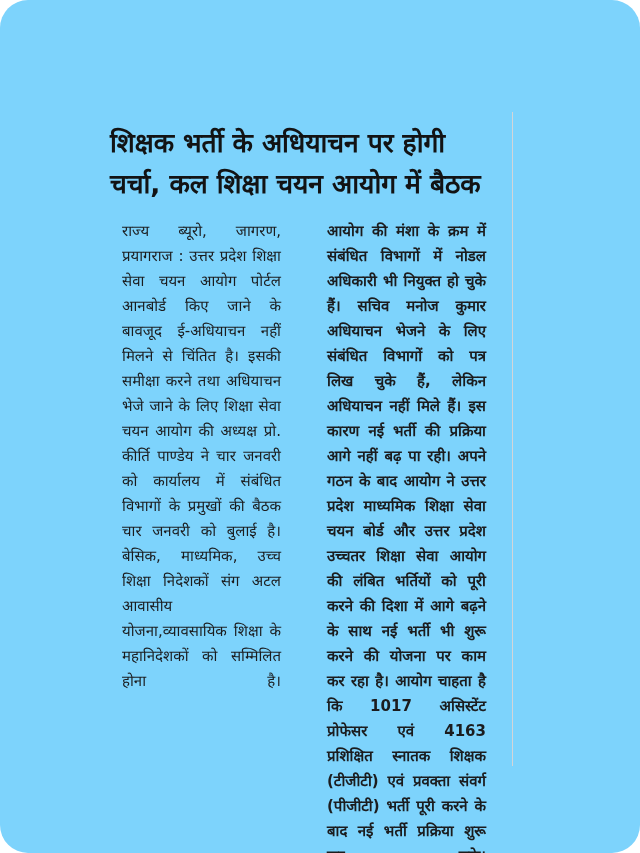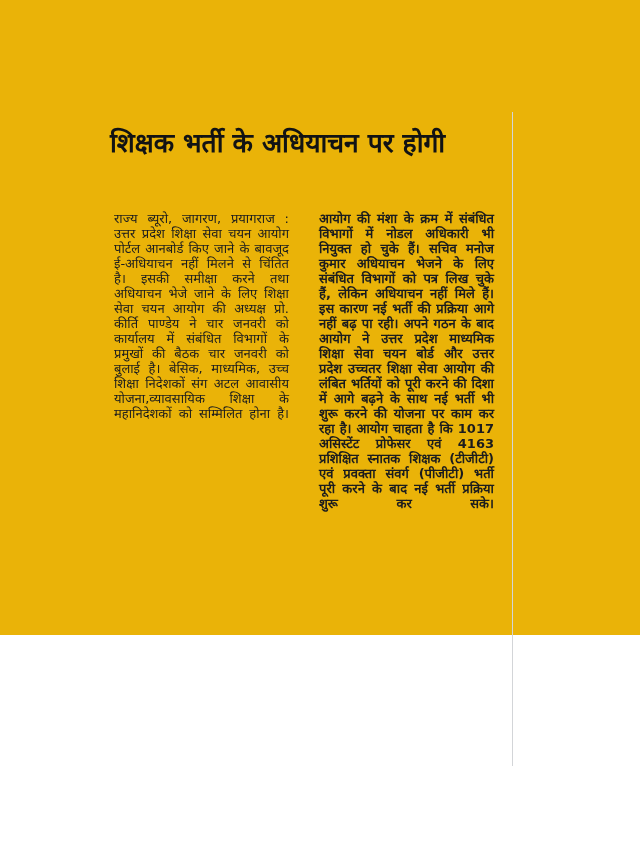--- a/index.html
+++ b/index.html
@@ -23,8 +23,9 @@
     left: 0;
     top: 0;
     width: 640px;
-    height: 635px;
-    background: #eab308;
+    height: 853px;
+    background: #7dd3fc;
+    border-radius: 28px;
   }
 
   

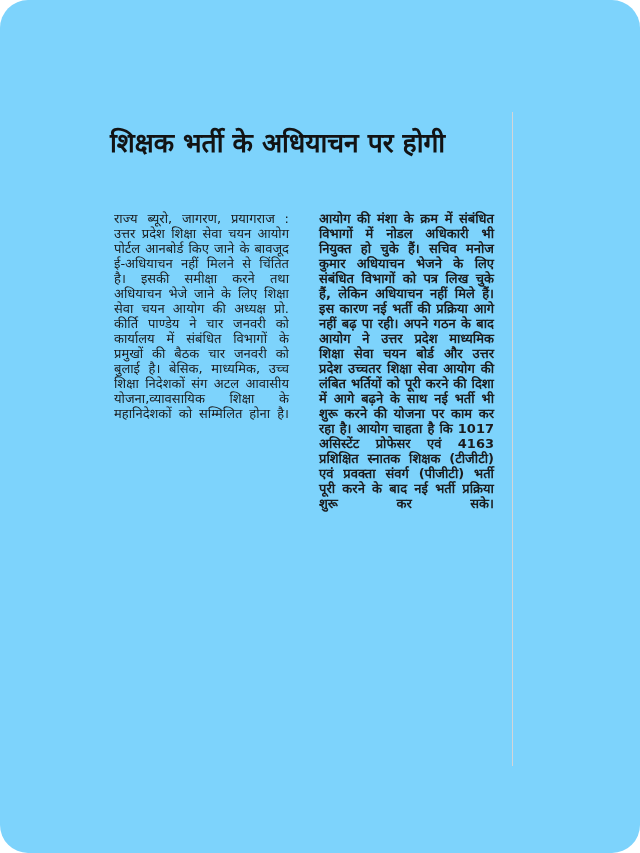--- a/index.html
+++ b/index.html
@@ -105,6 +105,7 @@
 
   <h1 class="headline">
     <span class="headline-line">शिक्षक भर्ती के अधियाचन पर होगी</span>
+    <span class="headline-line">चर्चा, कल शिक्षा चयन आयोग में बैठक</span>
   </h1>
 
   <div class="columns">

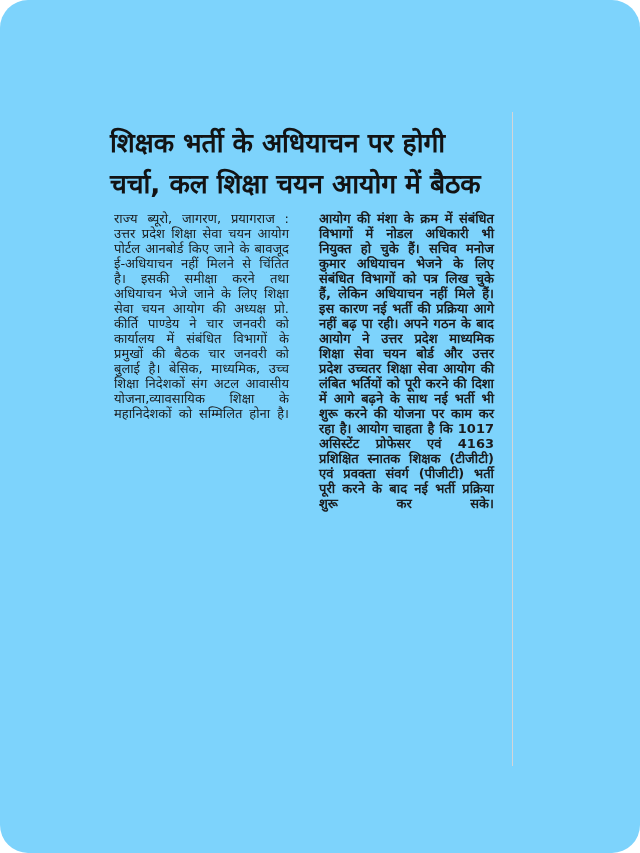--- a/index.html
+++ b/index.html
@@ -74,10 +74,10 @@
   .column-right { left: 205px; font-weight: bold; }
 
   .para {
-    margin: 8px;
+    margin: 16px;
     font-family: "DejaVu Sans", sans-serif;
-    font-size: 13px;
-    line-height: 15px;
+    font-size: 15px;
+    line-height: 25px;
     text-align: justify;
     text-justify: inter-word;
     color: #1b1c1e;

